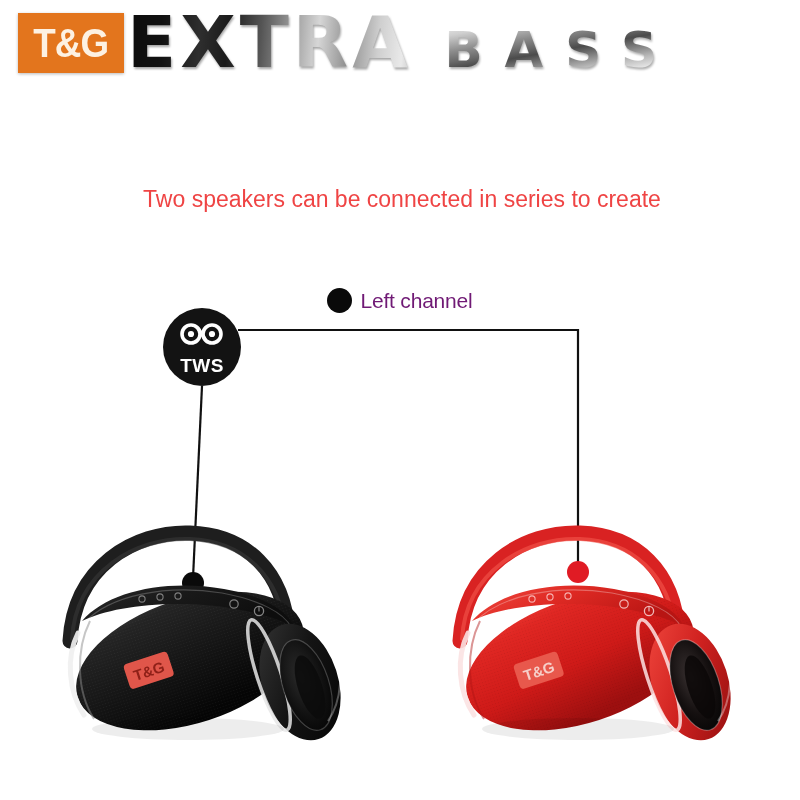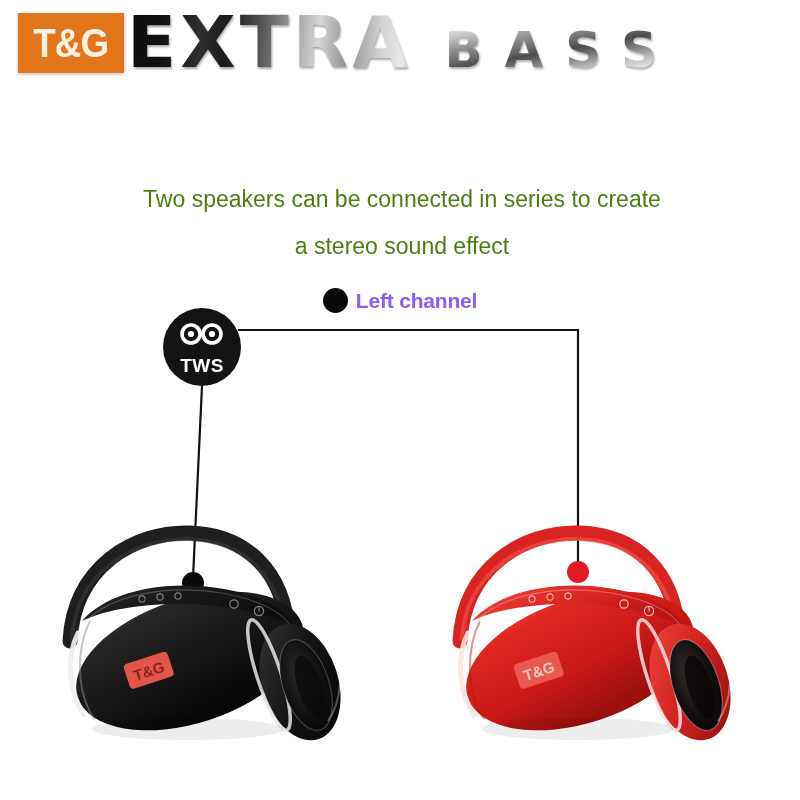--- a/index.html
+++ b/index.html
@@ -92,7 +92,7 @@
     left: 4px; right: 0;
     top: 176px;
     text-align: center;
-    color: #4d7c0f;
+    color: #ef4444;
     font-size: 23px;
     line-height: 47px;
     font-family: "Liberation Sans", sans-serif;

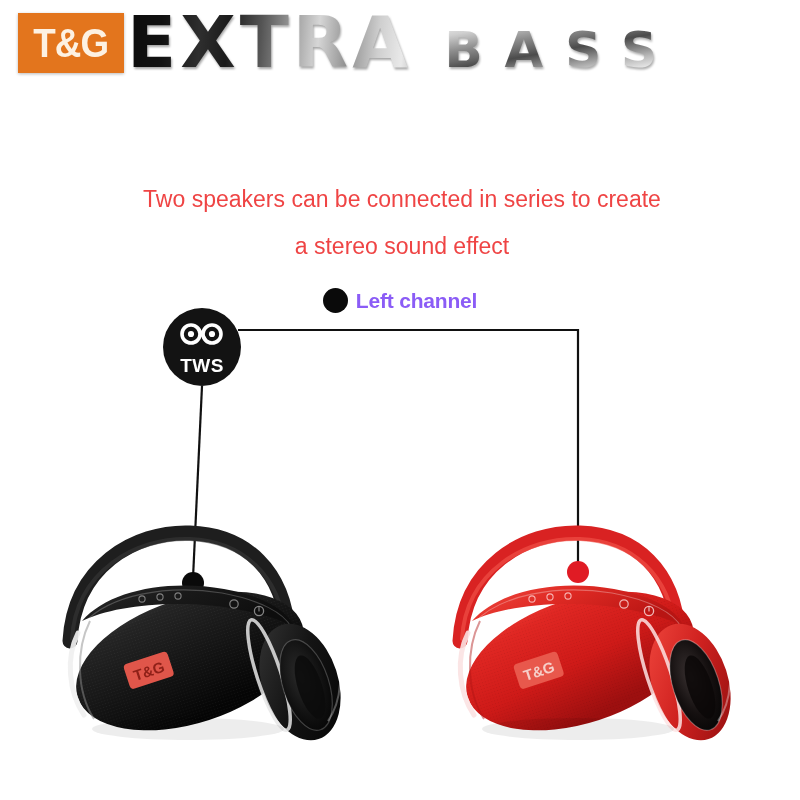--- a/index.html
+++ b/index.html
@@ -186,7 +186,6 @@
 
 <div class="subtitle">
   <div>Two speakers can be connected in series to create</div>
-  <div>a stereo sound effect</div>
 </div>
 
 <div class="legend">

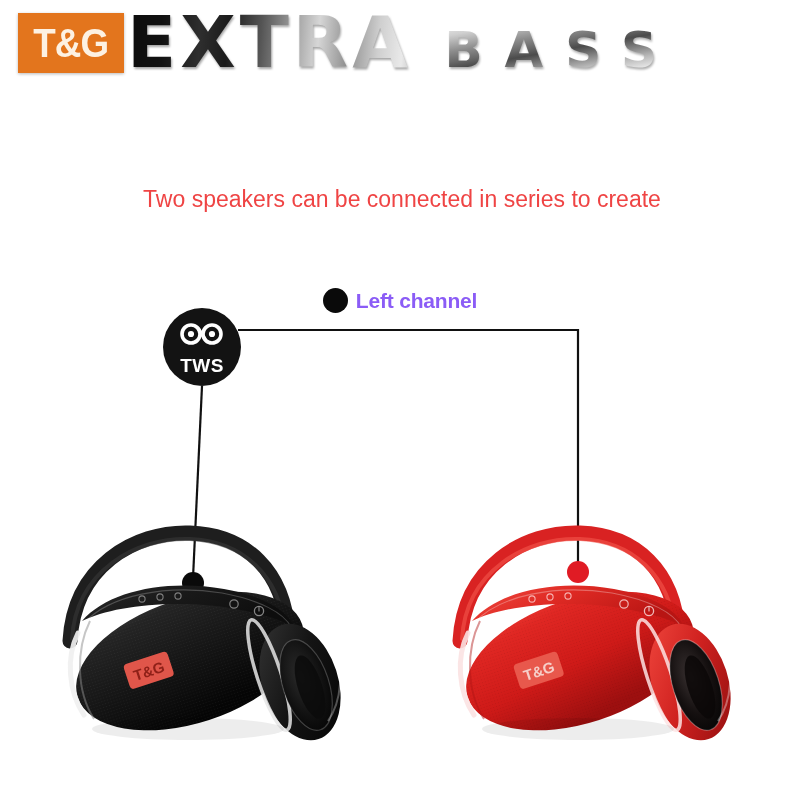--- a/index.html
+++ b/index.html
@@ -123,8 +123,8 @@
   .legend-dot.red   { background: #e01b24; }
   .legend-label {
     font-size: 21px;
-    font-weight: 700;
-    color: #8b5cf6;
+    font-weight: 400;
+    color: #701a75;
     letter-spacing: -0.2px;
   }
 

